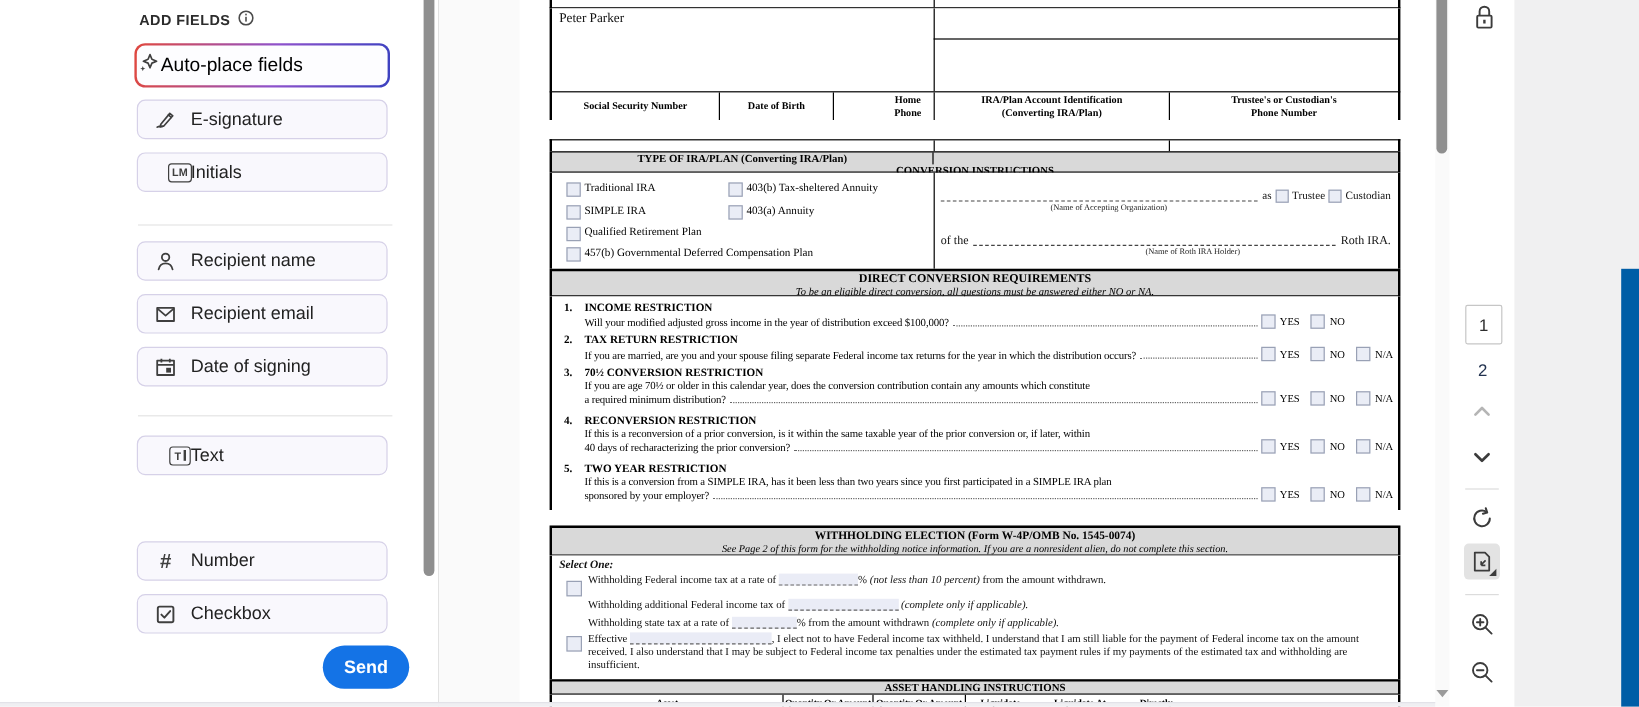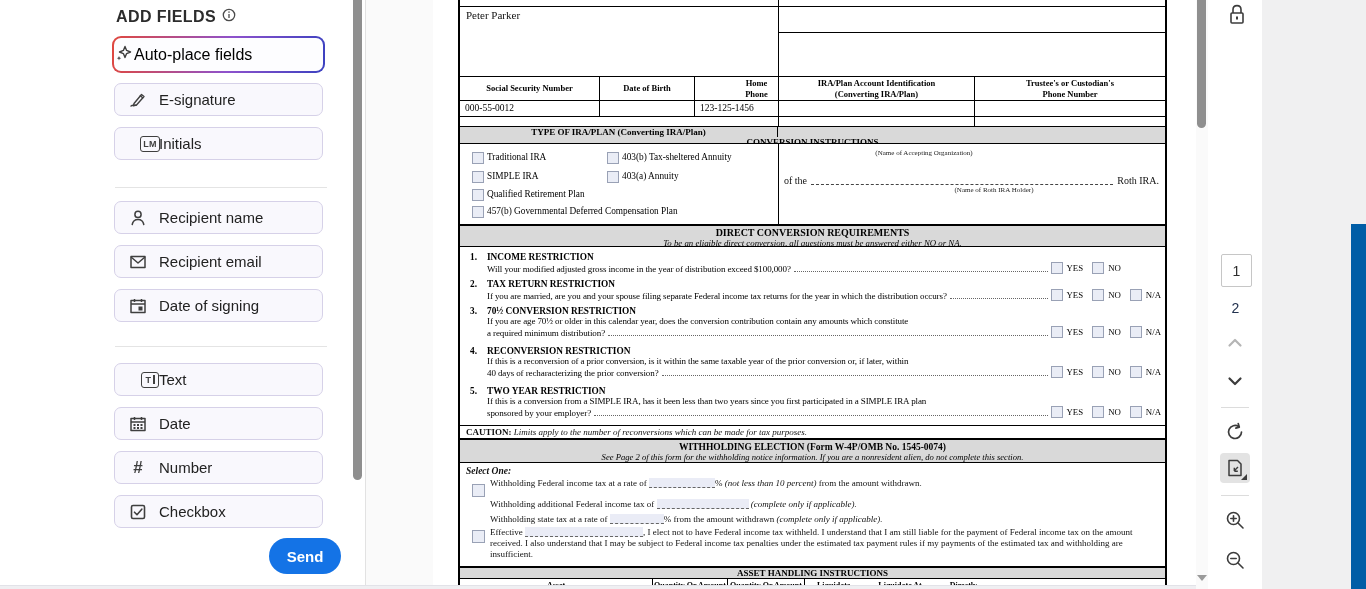--- a/index.html
+++ b/index.html
@@ -8,7 +8,7 @@
   .abs{position:absolute;}
   
   #sidebar{left:0;top:0;width:366px;height:589px;background:#fff;border-right:1px solid #e2e2e2;box-sizing:border-box;}
-  .sb-title{left:116px;top:8px;font-size:16px;font-weight:bold;letter-spacing:.4px;color:#2c2c2c;display:flex;align-items:center;gap:6px;}
+  .sb-title{left:116px;top:8px;font-size:12px;font-weight:bold;letter-spacing:.4px;color:#2c2c2c;display:flex;align-items:center;gap:6px;}
   .sb-btn{left:114px;width:209px;height:33px;border:1px solid #d6d1e8;border-radius:7px;background:#f9f8fd;
           display:flex;align-items:center;box-sizing:border-box;cursor:pointer;}
   .sb-btn .ic{width:20px;height:20px;margin:0 11px 0 13px;flex:none;display:flex;align-items:center;justify-content:center;}

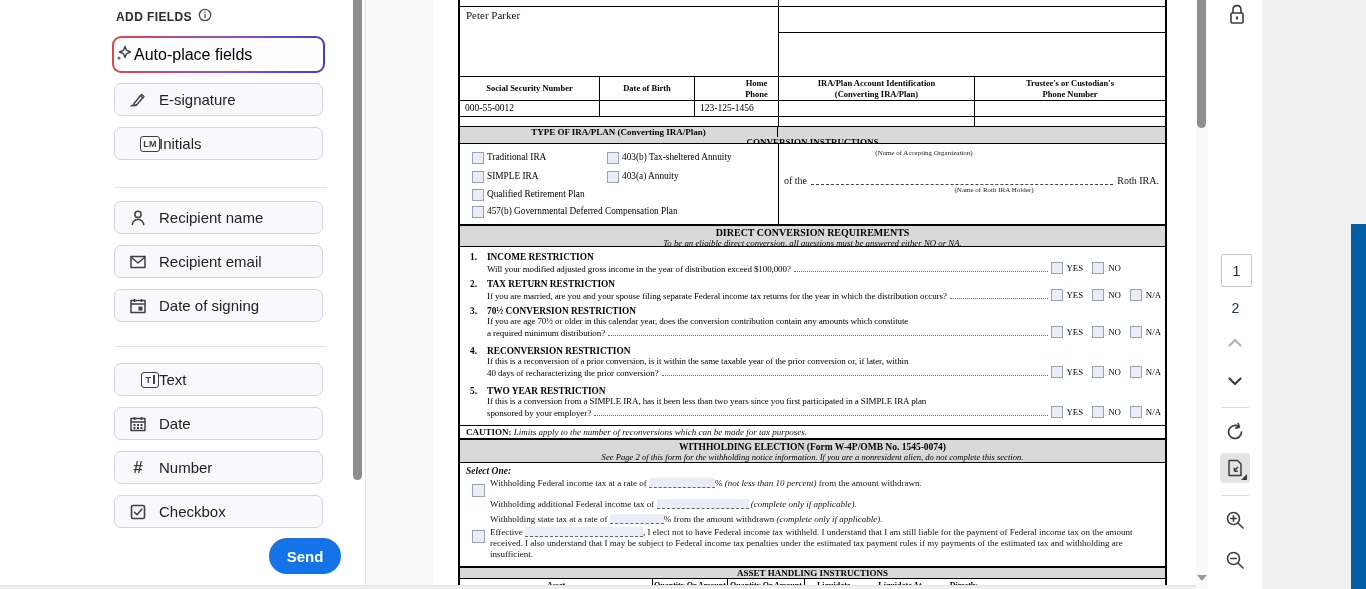--- a/index.html
+++ b/index.html
@@ -235,13 +235,6 @@
       </div>
     </div>
 
-    <div class="drow" style="top:100px;height:16px;border-top:1px solid #000;display:flex;">
-      <div class="vcell" style="width:139px;border-left:none;"><span>000-55-0012</span></div>
-      <div class="vcell" style="width:95px;"></div>
-      <div class="vcell" style="width:84px;"><span>123-125-1456</span></div>
-      <div class="vcell" style="width:196px;"></div>
-      <div class="vcell" style="flex:1;"></div>
-    </div>
 
     <div class="drow" style="top:116px;height:10px;border-top:1px solid #000;">
       <div class="vl" style="left:318px;"></div>

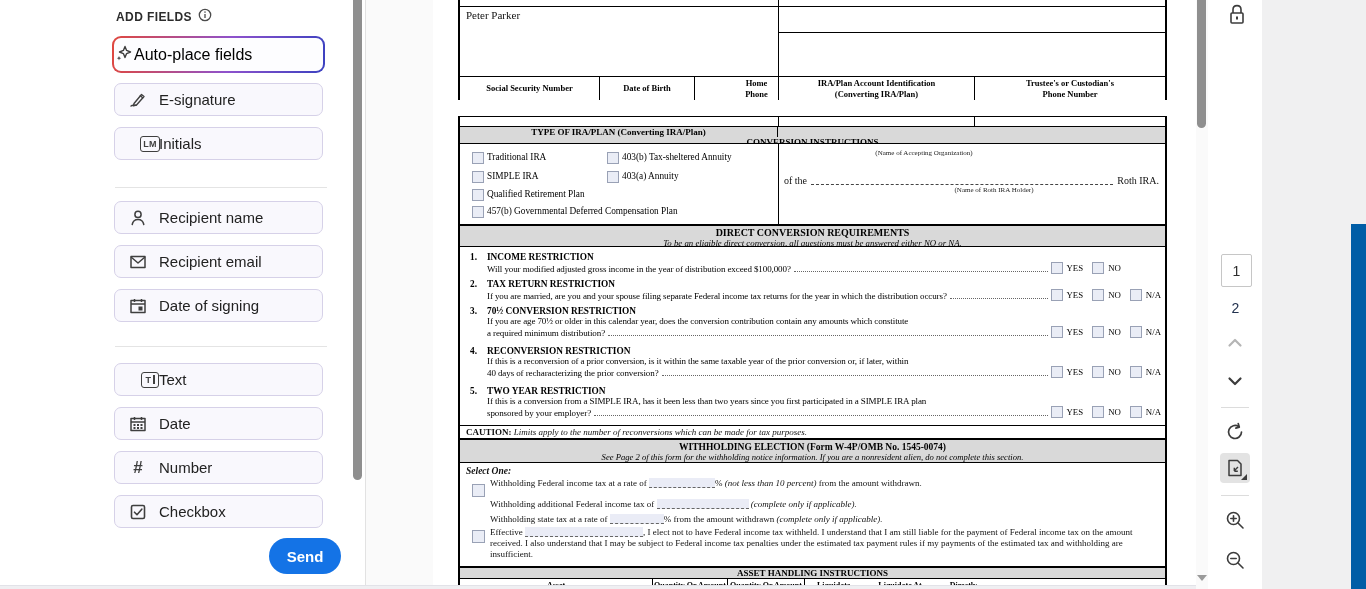--- a/index.html
+++ b/index.html
@@ -266,6 +266,14 @@
       <span class="olab" style="left:27px;top:62px;">457(b) Governmental Deferred Compensation Plan</span>
 
       <div style="position:absolute;left:324px;right:6px;top:5px;" class="serif">
+        <div style="display:flex;align-items:flex-end;margin-top:9px;font-size:9.3px;">
+          <span class="dash"></span>
+          <span>as</span>
+          <span class="icb"></span>
+            <span>Trustee</span>
+          <span class="icb"></span>
+            <span>Custodian</span>
+        </div>
         <div class="cap" style="width:240px;margin-left:20px;">(Name of Accepting Organization)</div>
         <div style="display:flex;align-items:flex-end;margin-top:18px;font-size:10px;">
           <span>of the</span>

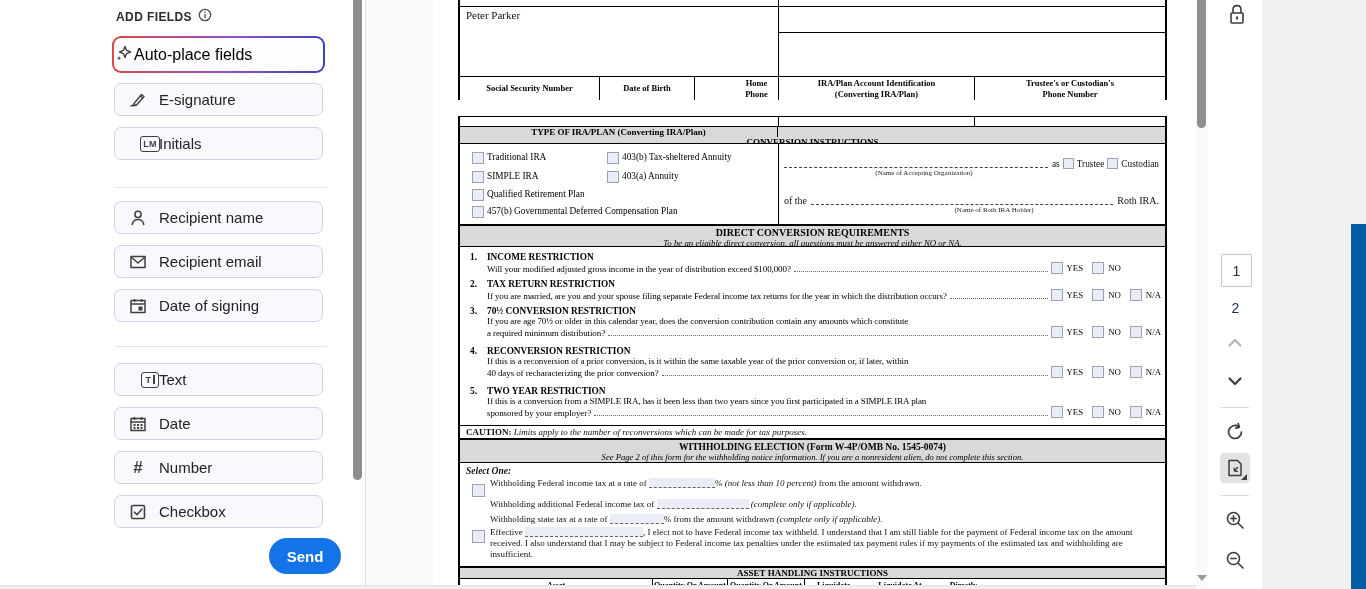--- a/index.html
+++ b/index.html
@@ -161,23 +161,6 @@
     <span class="lbl">Text</span>
   </div>
 
-  <div class="abs sb-btn" style="top:407px;">
-    <span class="ic">
-      <svg width="20" height="20" viewBox="0 0 20 20" fill="none" stroke="#3f3f3f" stroke-width="1.5" stroke-linejoin="round">
-        <rect x="3" y="4.5" width="14" height="12"></rect>
-        <path d="M6.5 3 L6.5 6 M13.5 3 L13.5 6 M3 8 L17 8"></path>
-        <g fill="#3f3f3f" stroke="none">
-          <rect x="5.5" y="10" width="2" height="2"></rect>
-            <rect x="9" y="10" width="2" height="2"></rect>
-            <rect x="12.5" y="10" width="2" height="2"></rect>
-          <rect x="5.5" y="13" width="2" height="2"></rect>
-            <rect x="9" y="13" width="2" height="2"></rect>
-            <rect x="12.5" y="13" width="2" height="2"></rect>
-        </g>
-      </svg>
-    </span>
-    <span class="lbl">Date</span>
-  </div>
 
   <div class="abs sb-btn" style="top:451px;">
     <span class="ic">

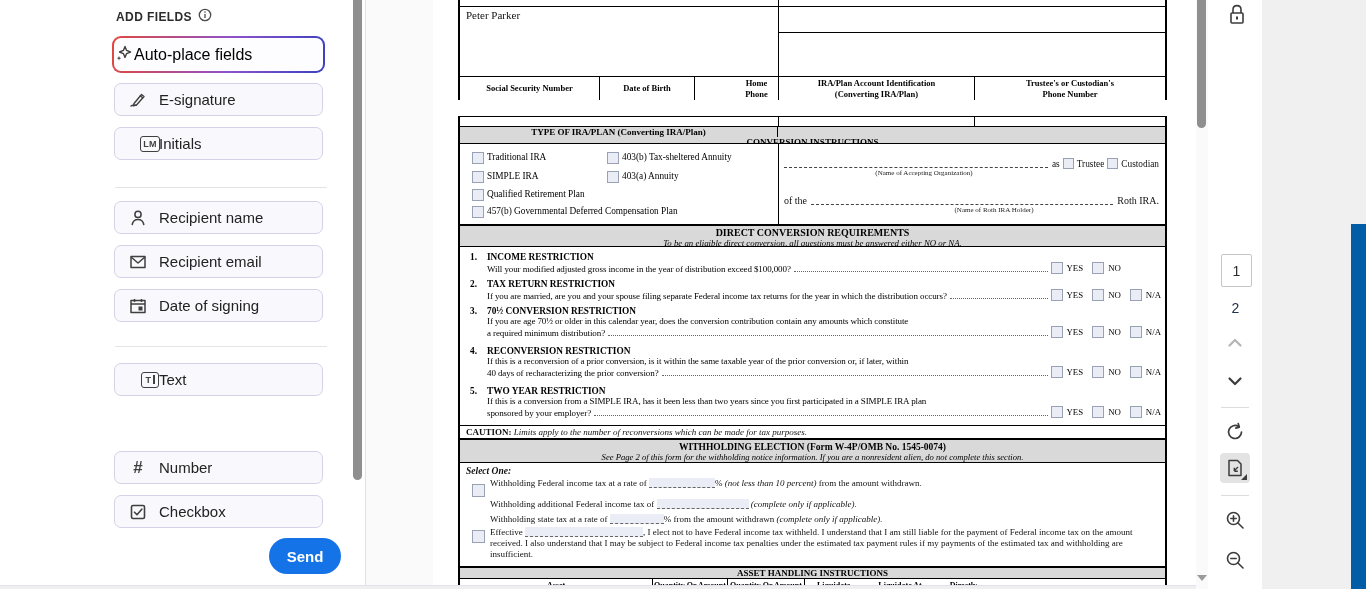--- a/index.html
+++ b/index.html
@@ -388,12 +388,6 @@
       </div>
     </div>
 
-    <div class="drow" style="top:425px;height:13px;border-top:1px solid #000;">
-      <div class="serif" style="padding:1px 0 0 6px;font-size:9px;">
-        <b>CAUTION:</b>
-        <i>Limits apply to the number of reconversions which can be made for tax purposes.</i>
-      </div>
-    </div>
 
     <div class="drow gray-row" style="top:438px;height:25px;border-top:2px solid #000;border-bottom:1px solid #000;">
       <div class="sec-b" style="font-size:9.5px;margin-top:2px;">WITHHOLDING ELECTION (Form W-4P/OMB No. 1545-0074)</div>

